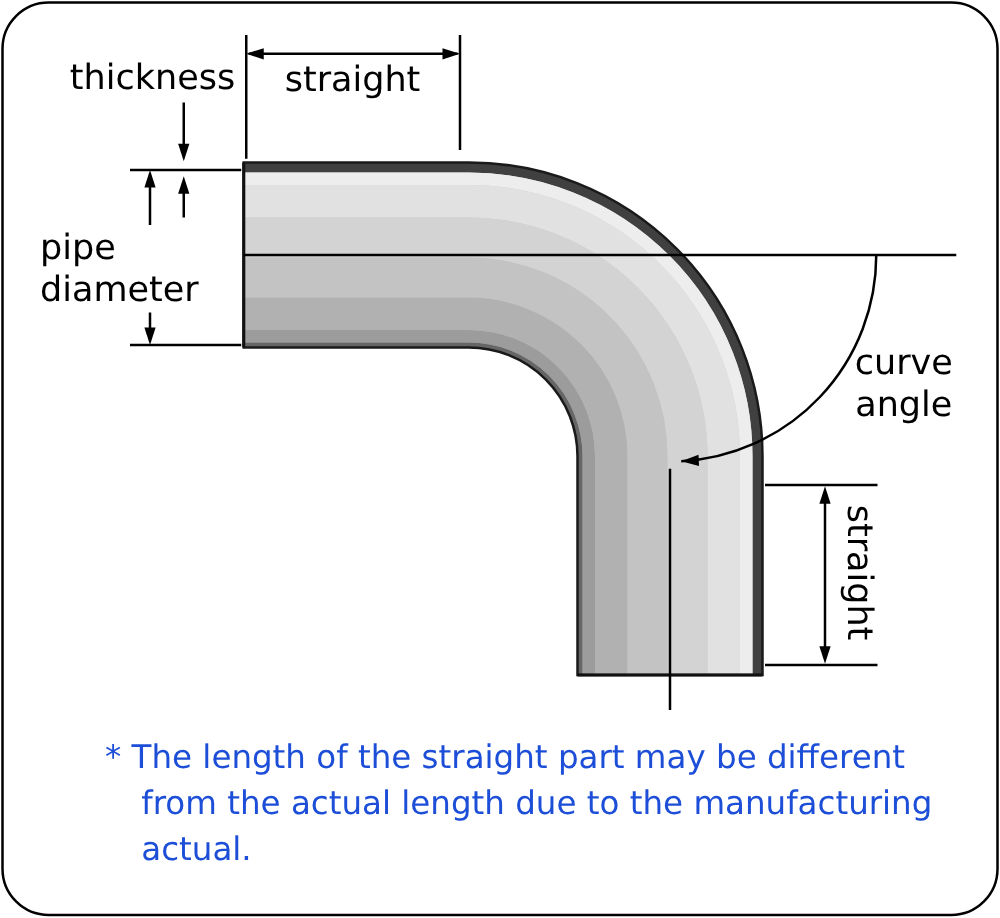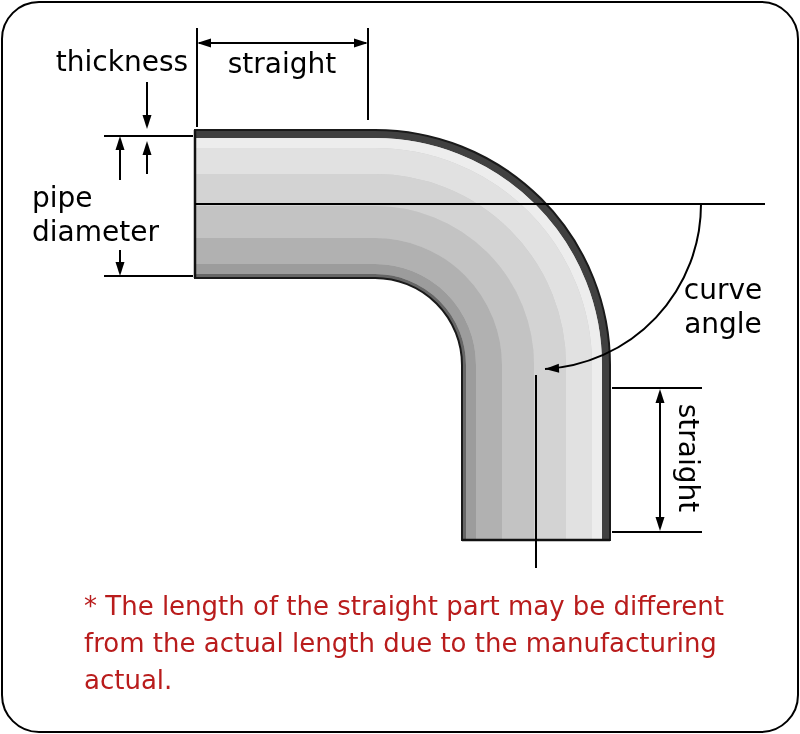--- a/index.html
+++ b/index.html
@@ -9,7 +9,7 @@
            border: 2px solid #000; border-radius: 38px; pointer-events: none; }
   .stage { position: absolute; left: 0; top: 0; }
   .note { position: absolute; left: 84px; top: 588px; width: 700px;
-          font-size: 26px; line-height: 37px; color: #b91c1c; white-space: nowrap; }
+          font-size: 26px; line-height: 37px; color: #1d4ed8; white-space: nowrap; }
   .note .cont { }
   svg text { font-family: "DejaVu Sans", "Liberation Sans", sans-serif;
              font-size: 28px; fill: #000; }

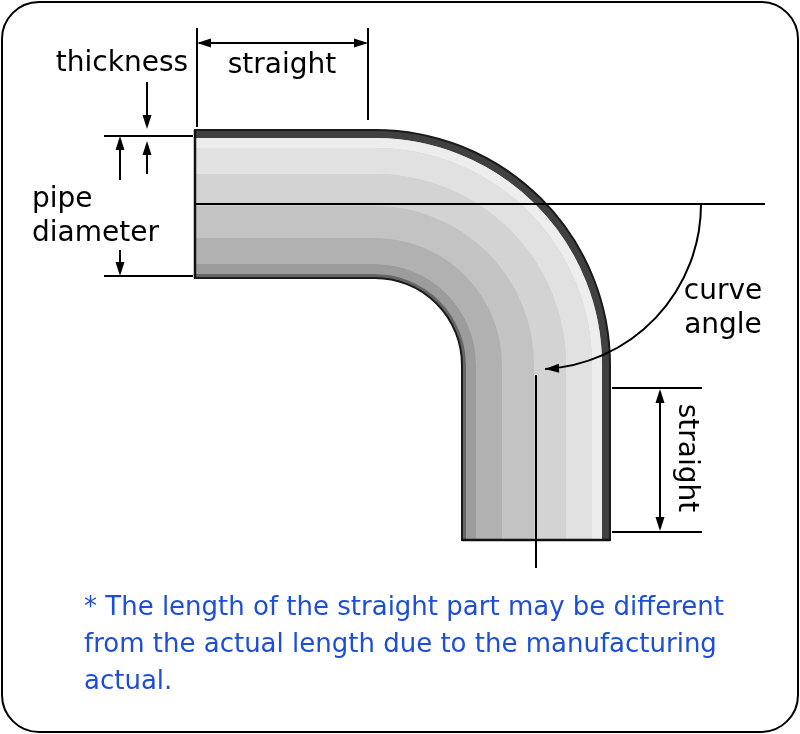--- a/index.html
+++ b/index.html
@@ -10,7 +10,7 @@
   .stage { position: absolute; left: 0; top: 0; }
   .note { position: absolute; left: 84px; top: 588px; width: 700px;
           font-size: 26px; line-height: 37px; color: #1d4ed8; white-space: nowrap; }
-  .note .cont { }
+  .note .cont { margin-left: 29px; }
   svg text { font-family: "DejaVu Sans", "Liberation Sans", sans-serif;
              font-size: 28px; fill: #000; }
 </style>

